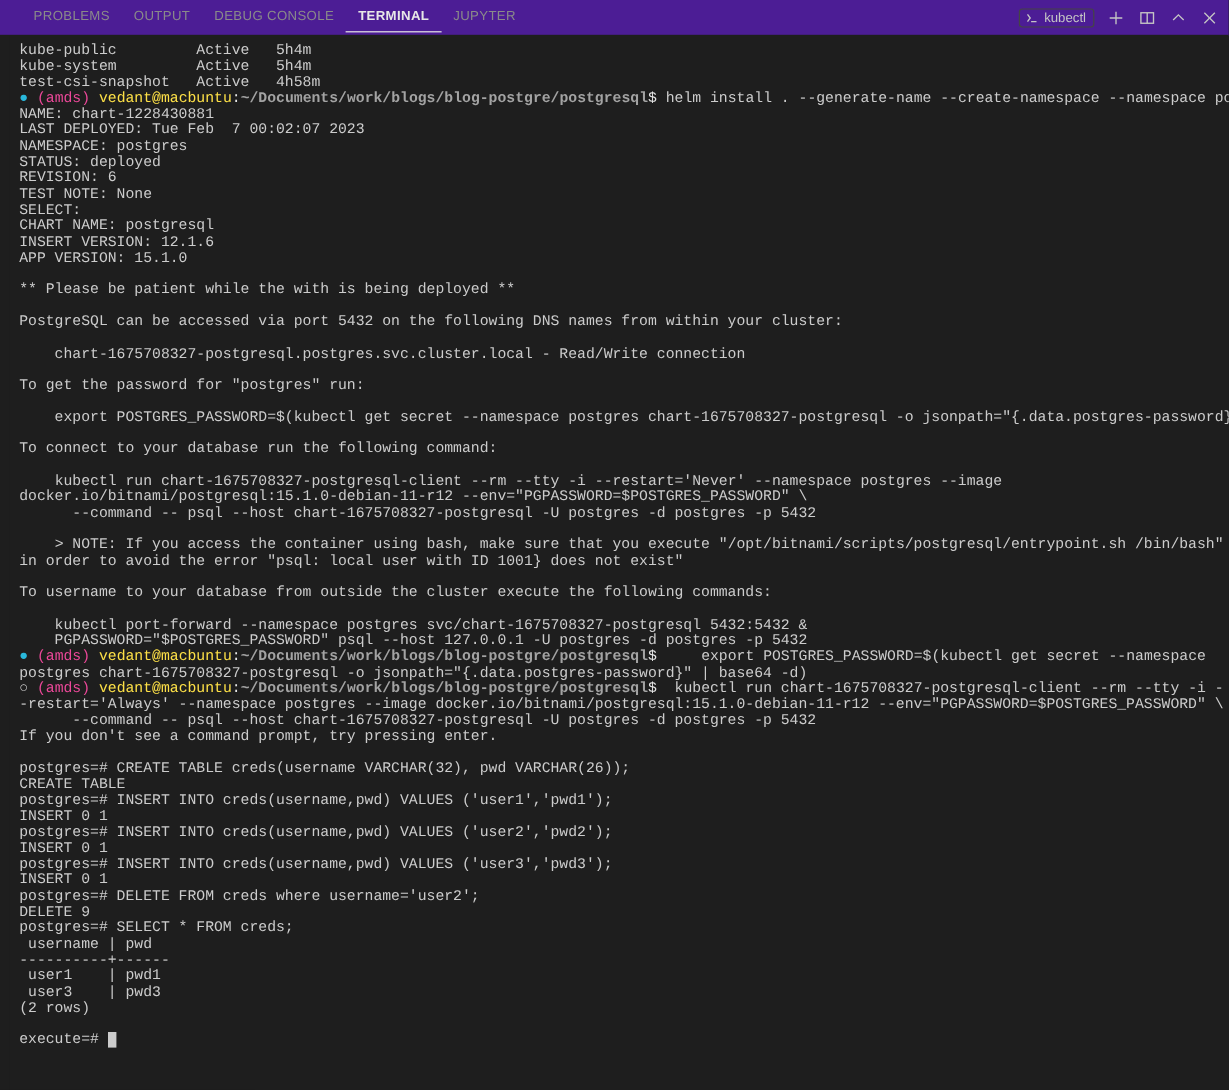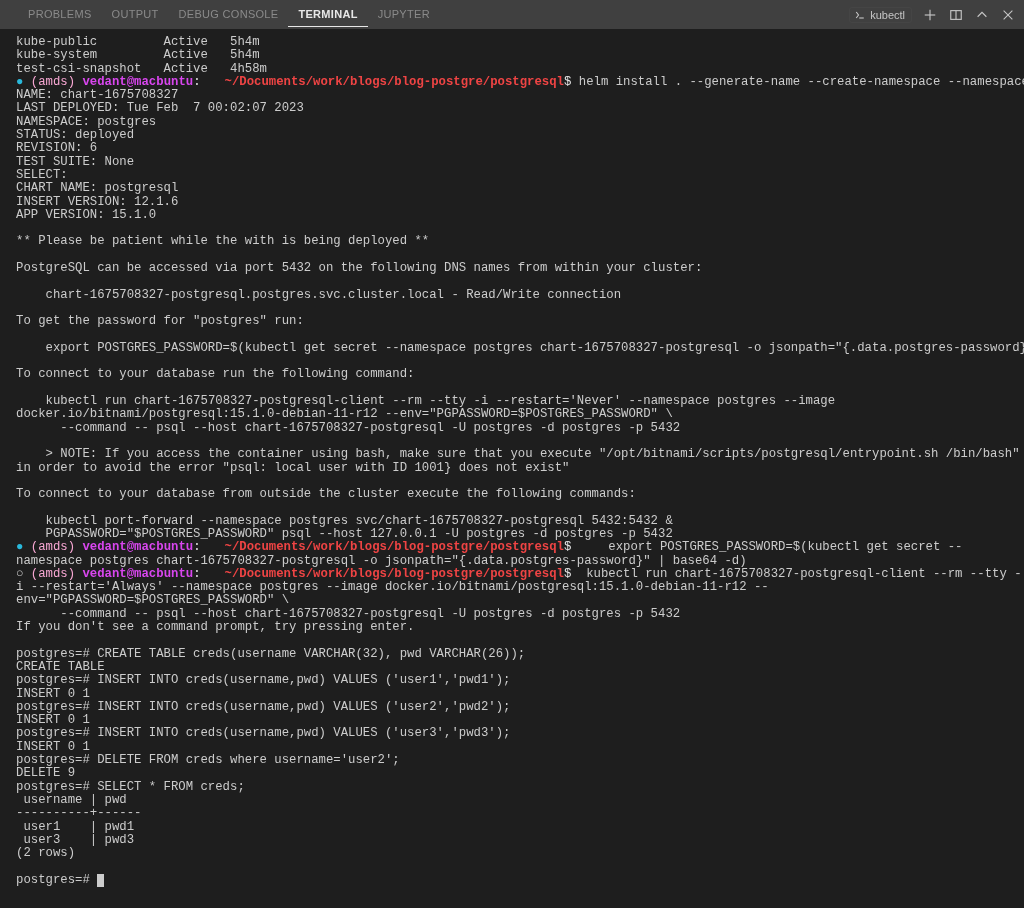--- a/index.html
+++ b/index.html
@@ -4,7 +4,7 @@
 <style>
   * { margin:0; padding:0; box-sizing:border-box; }
   html,body { width:1024px; height:908px; background:#1e1e1e; font-family:"Consolas","Menlo","Courier New",monospace; font-size:12px; color:#cccccc; overflow:hidden; }
-  .panel-header { display:flex; align-items:center; height:30px; padding:0 8px 0 18px; background:#404040; border-bottom:1px solid #1e1e1e; font-family:-apple-system,BlinkMacSystemFont,"Segoe UI",sans-serif; font-size:11px; }
+  .panel-header { display:flex; align-items:center; height:30px; padding:0 8px 0 18px; background:#4c1d95; border-bottom:1px solid #1e1e1e; font-family:-apple-system,BlinkMacSystemFont,"Segoe UI",sans-serif; font-size:11px; }
   .tabs { display:flex; gap:0; }
   .tab { padding:6px 10px; color:#8a8a8a; cursor:pointer; text-transform:uppercase; letter-spacing:0.3px; }
   .tab.active { color:#e7e7e7; border-bottom:1px solid #e7e7e7;font-weight:bold; }

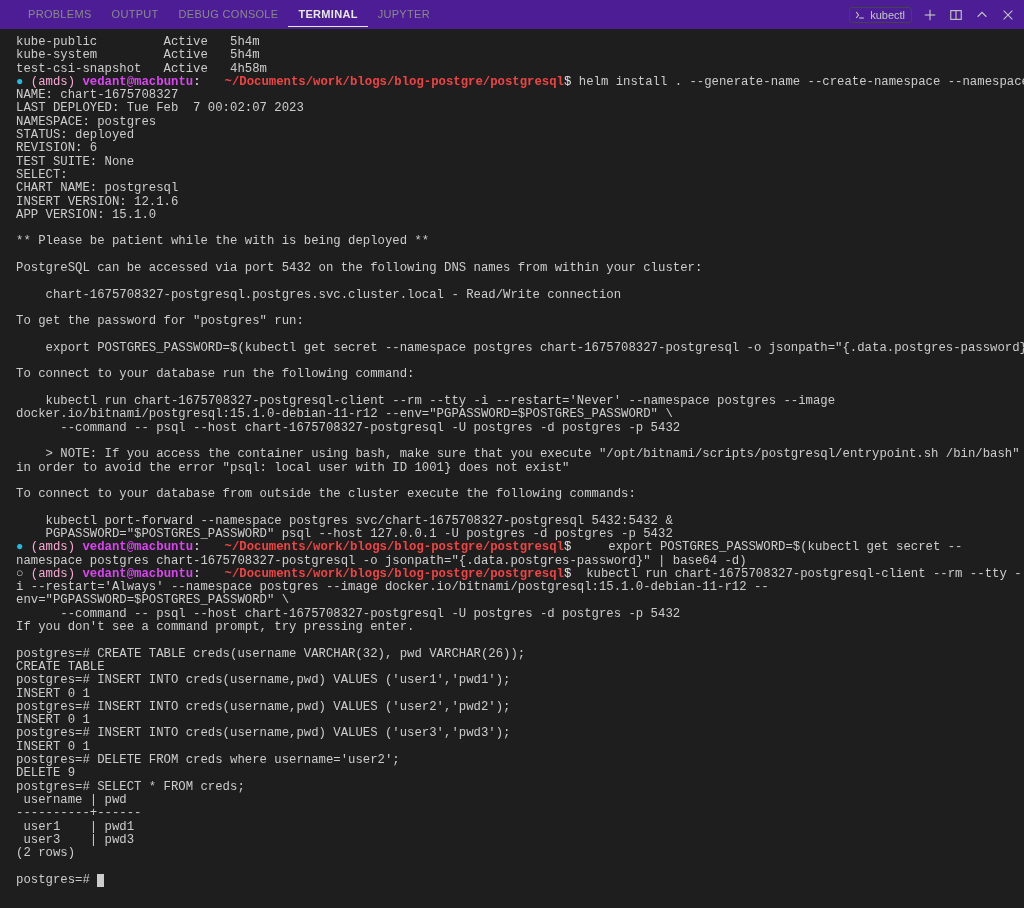--- a/index.html
+++ b/index.html
@@ -16,7 +16,7 @@
   .terminal-body { padding:6px 2px 0 16px; font-size:12.3px; line-height:13.3px; white-space:pre; color:#cccccc; }
   .status-dot { color:#29b8db; }
   .status-dot.open { color:#cccccc; }
-  .env { color:#f9a8d4; }
+  .env { color:#ec4899; }
   .user { color:#d946ef; font-weight:bold; }
   .colon { color:#e7e7e7; }
   .path { color:#ef4444; font-weight:bold;margin-left:24px; }

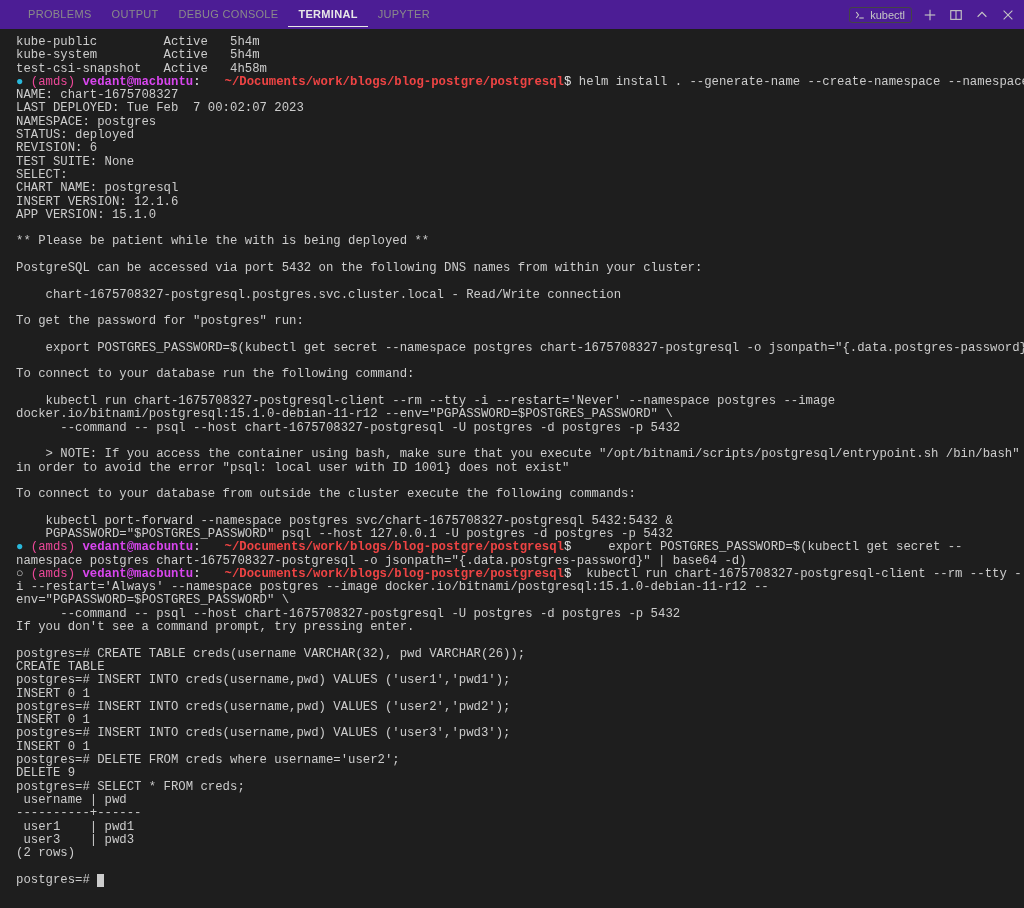--- a/index.html
+++ b/index.html
@@ -17,7 +17,7 @@
   .status-dot { color:#29b8db; }
   .status-dot.open { color:#cccccc; }
   .env { color:#ec4899; }
-  .user { color:#d946ef; font-weight:bold; }
+  .user { color:#fde047; font-weight:normal; }
   .colon { color:#e7e7e7; }
   .path { color:#ef4444; font-weight:bold;margin-left:24px; }
   .dollar { color:#e7e7e7; }

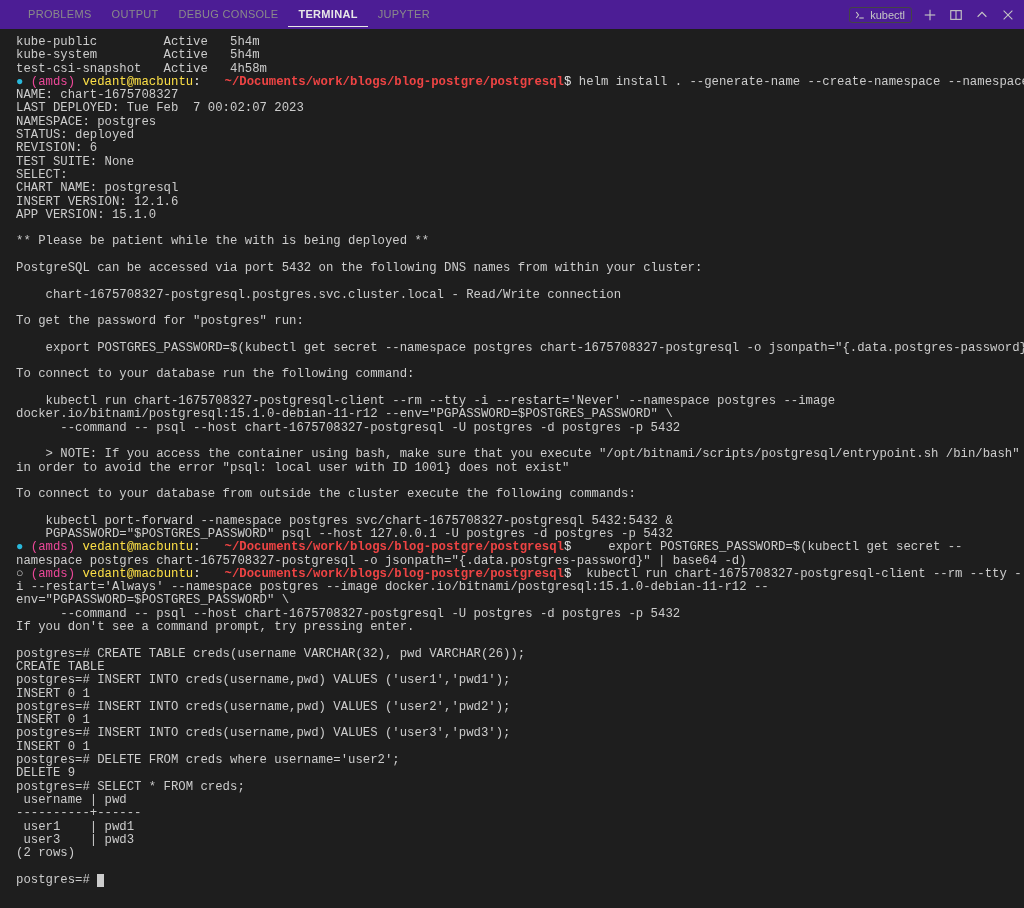--- a/index.html
+++ b/index.html
@@ -19,7 +19,7 @@
   .env { color:#ec4899; }
   .user { color:#fde047; font-weight:normal; }
   .colon { color:#e7e7e7; }
-  .path { color:#ef4444; font-weight:bold;margin-left:24px; }
+  .path { color:#a3a3a3; font-weight:bold; }
   .dollar { color:#e7e7e7; }
   .cmd { color:#cccccc; }
   .cursor { display:inline-block; width:7px; height:13px; background:#cccccc; vertical-align:text-bottom; }

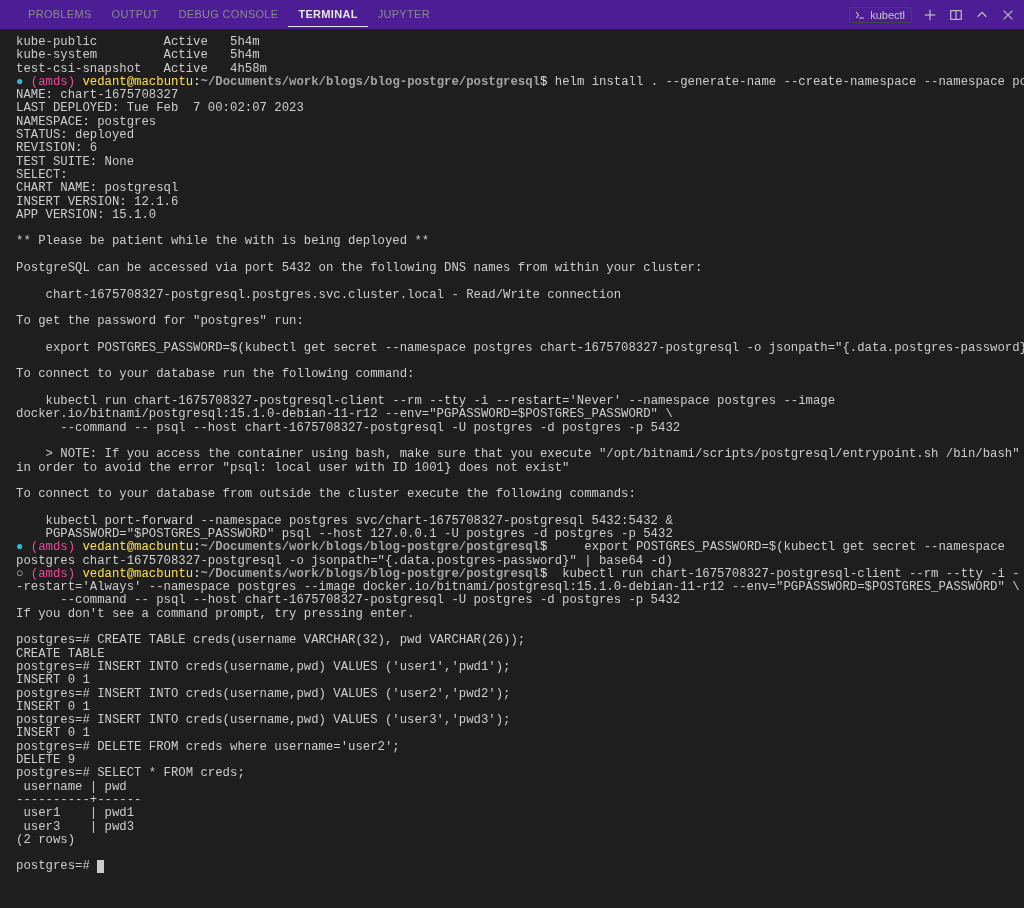--- a/index.html
+++ b/index.html
@@ -76,7 +76,7 @@
 <span>kube-system         Active   5h4m</span>
 <span>test-csi-snapshot   Active   4h58m</span>
 <span><span class="status-dot">●</span> <span class="env">(amds)</span> <span class="user">vedant@macbuntu</span><span class="colon">:</span><span class="path">~/Documents/work/blogs/blog-postgre/postgresql</span><span class="dollar">$</span><span class="cmd"> helm install . --generate-name --create-namespace --namespace postgres</span></span>
-<span>NAME: chart-1675708327</span>
+<span>NAME: chart-1228430881</span>
 <span>LAST DEPLOYED: Tue Feb  7 00:02:07 2023</span>
 <span>NAMESPACE: postgres</span>
 <span>STATUS: deployed</span>

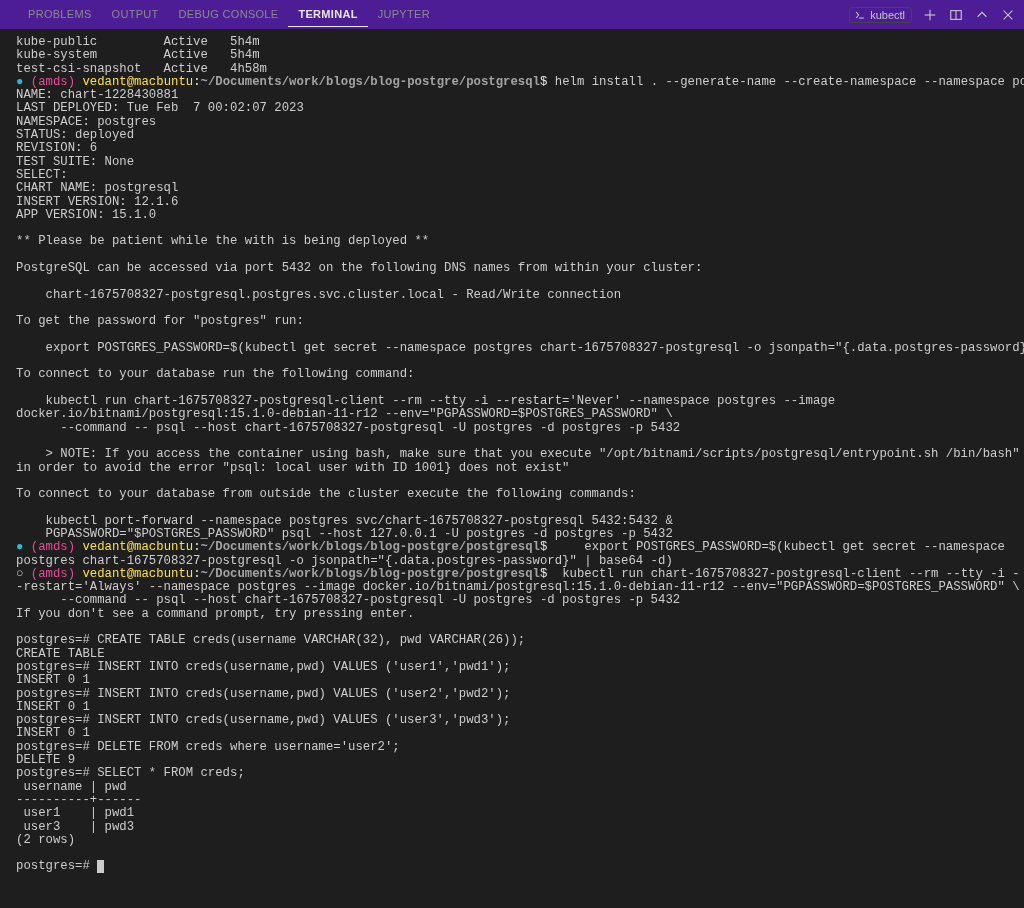--- a/index.html
+++ b/index.html
@@ -81,7 +81,7 @@
 <span>NAMESPACE: postgres</span>
 <span>STATUS: deployed</span>
 <span>REVISION: 6</span>
-<span>TEST SUITE: None</span>
+<span>TEST NOTE: None</span>
 <span>SELECT:</span>
 <span>CHART NAME: postgresql</span>
 <span>INSERT VERSION: 12.1.6</span>

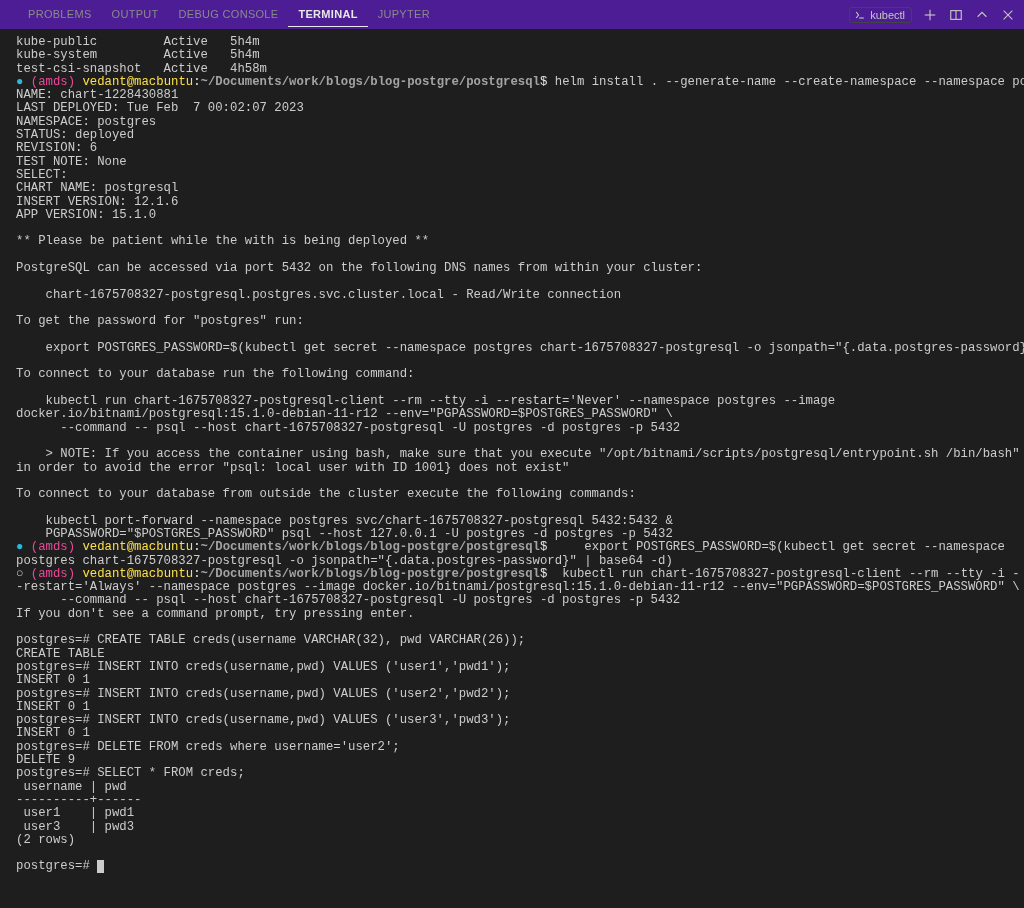--- a/index.html
+++ b/index.html
@@ -104,7 +104,7 @@
 <span></span>
 <span style="white-space:pre-wrap">    &gt; NOTE: If you access the container using bash, make sure that you execute "/opt/bitnami/scripts/postgresql/entrypoint.sh /bin/bash" in order to avoid the error "psql: local user with ID 1001} does not exist"</span>
 <span></span>
-<span>To connect to your database from outside the cluster execute the following commands:</span>
+<span>To username to your database from outside the cluster execute the following commands:</span>
 <span></span>
 <span>    kubectl port-forward --namespace postgres svc/chart-1675708327-postgresql 5432:5432 &amp;</span>
 <span>    PGPASSWORD="$POSTGRES_PASSWORD" psql --host 127.0.0.1 -U postgres -d postgres -p 5432</span>

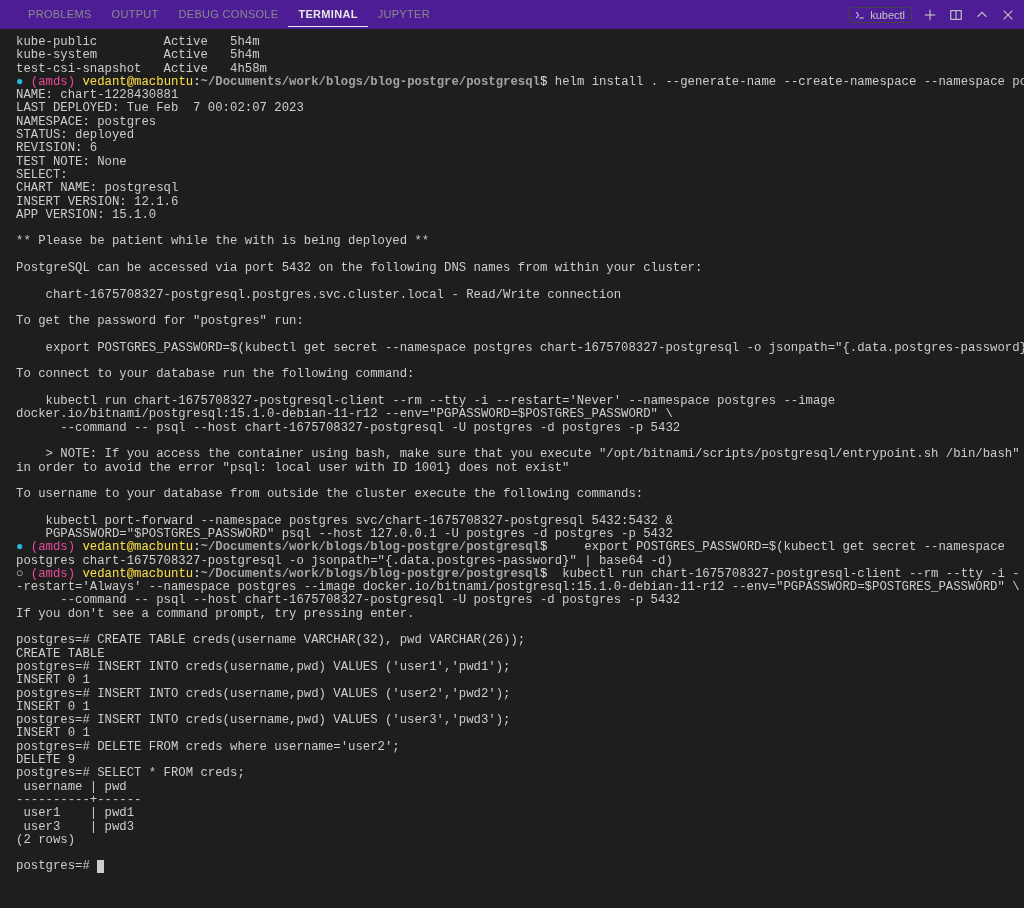--- a/index.html
+++ b/index.html
@@ -130,7 +130,7 @@
 <span> user3    | pwd3</span>
 <span>(2 rows)</span>
 <span></span>
-<span><span>postgres=# </span><span class="cursor"></span></span>
+<span><span>execute=# </span><span class="cursor"></span></span>
 </div>
 
 </body></html>

